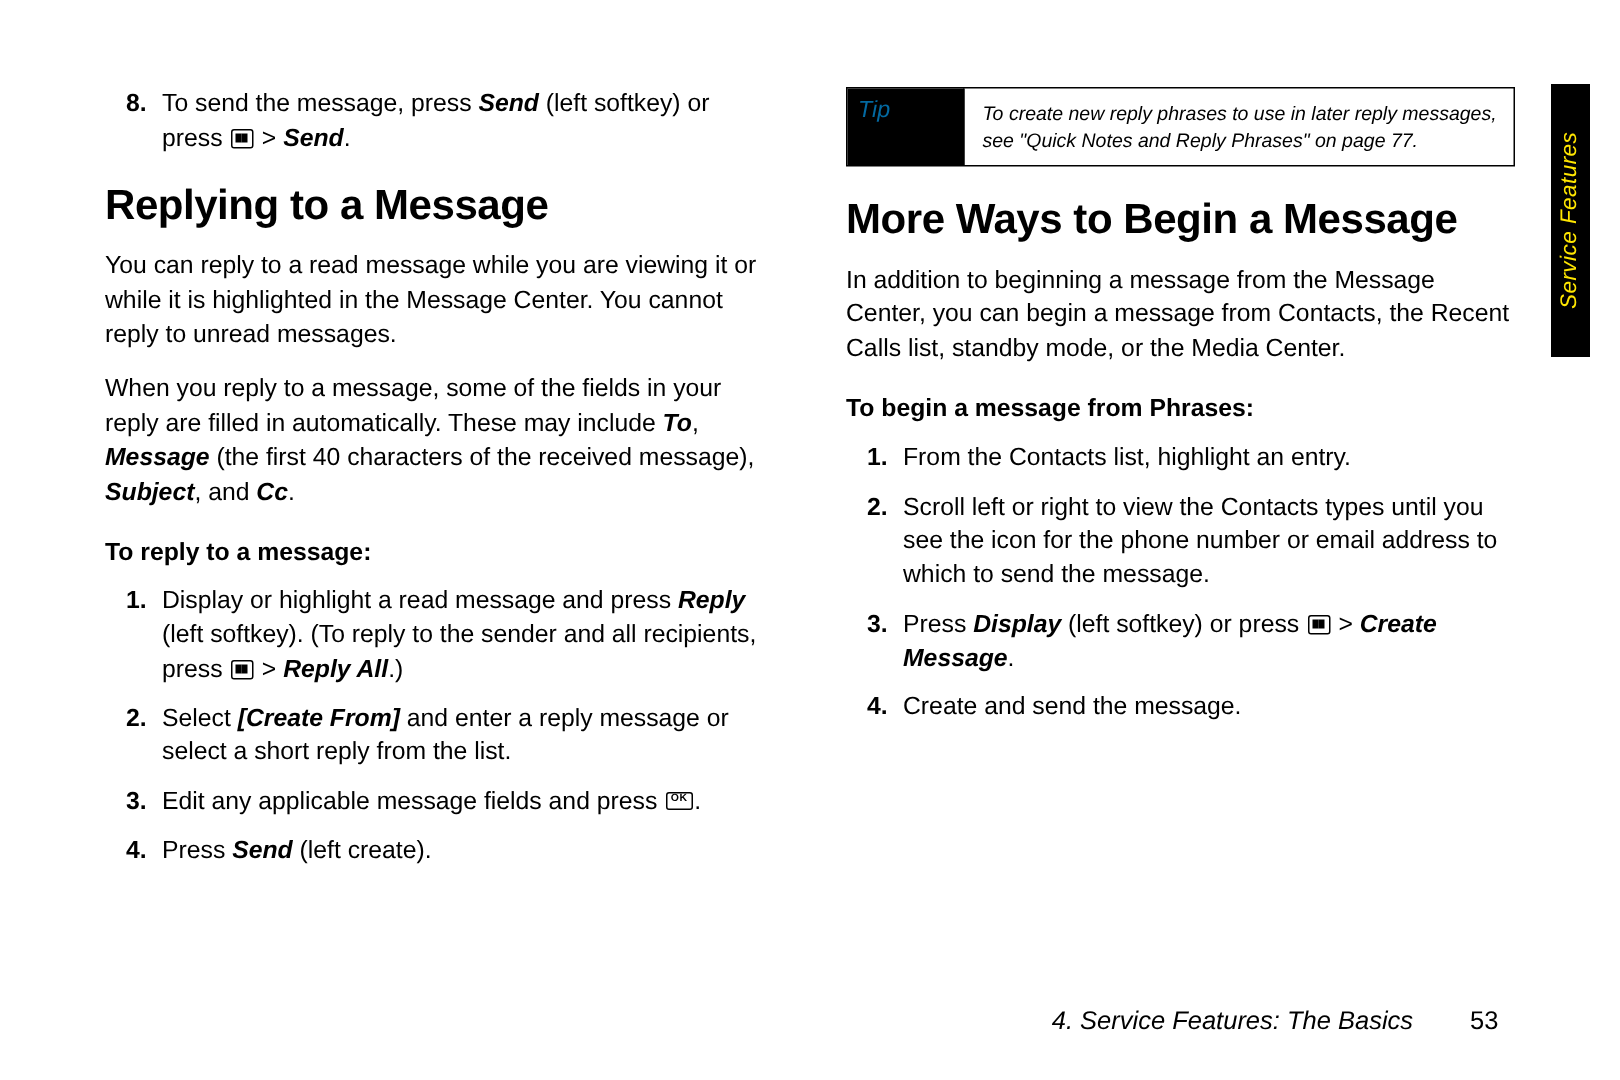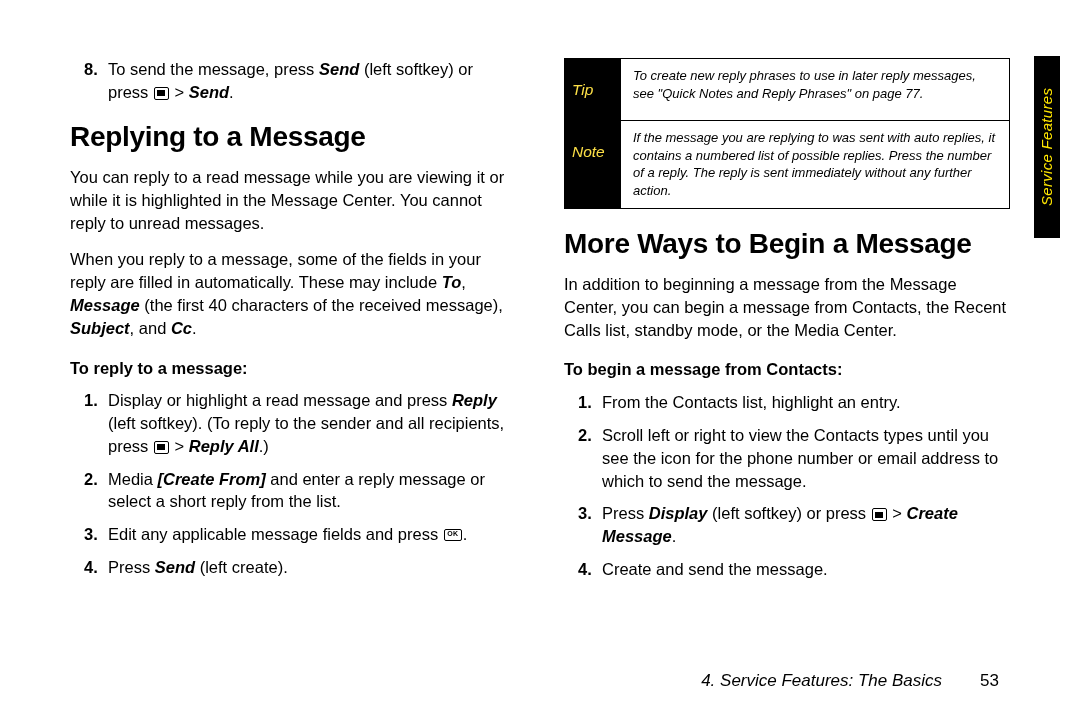--- a/index.html
+++ b/index.html
@@ -96,13 +96,13 @@
     border-top: 1.5px solid #000;
   }
   .callout-label {
-    width: 56px;
+    width: 78px;
     flex-shrink: 0;
     background: #000;
-    color: #fde047;
+    color: #0369a1;
     font-style: italic;
     font-size: 15.5px;
-    padding: 20px 7px;
+    padding: 4px 7px;
     border-right: 1.5px solid #000;
   }
   .callout-body {

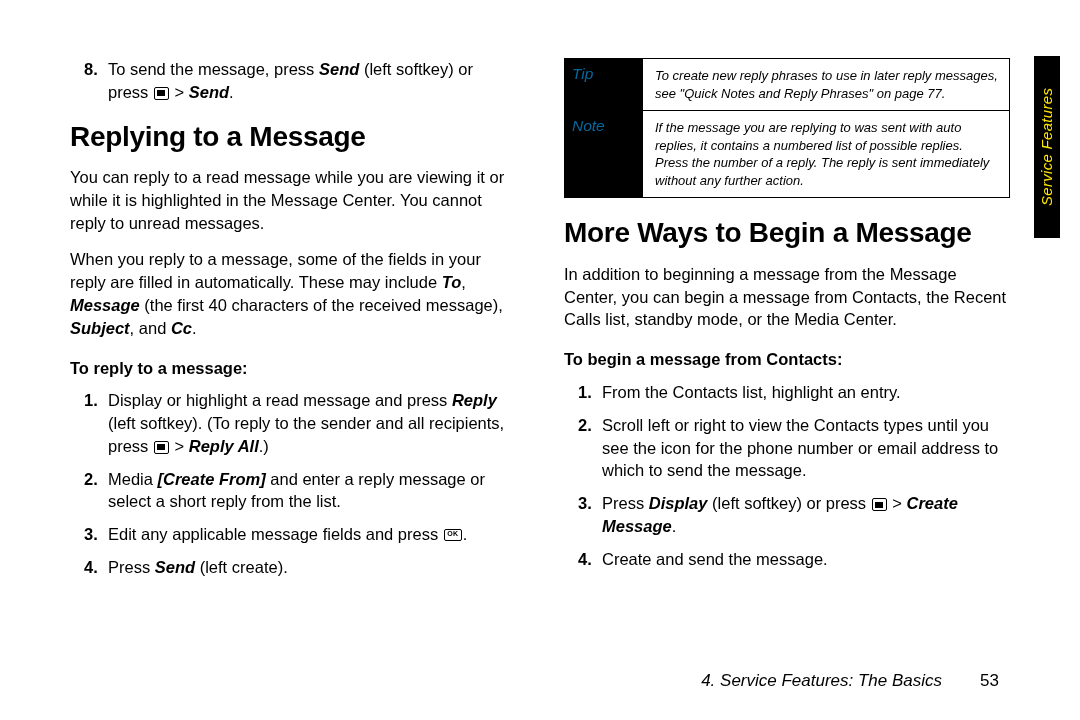--- a/index.html
+++ b/index.html
@@ -206,10 +206,6 @@
         <div class="callout-label">Tip</div>
         <div class="callout-body">To create new reply phrases to use in later reply messages, see "Quick Notes and Reply Phrases" on page 77.</div>
       </div>
-      <div class="callout-row">
-        <div class="callout-label">Note</div>
-        <div class="callout-body">If the message you are replying to was sent with auto replies, it contains a numbered list of possible replies. Press the number of a reply. The reply is sent immediately without any further action.</div>
-      </div>
     </div>
 
     <h3>More Ways to Begin a Message</h3>

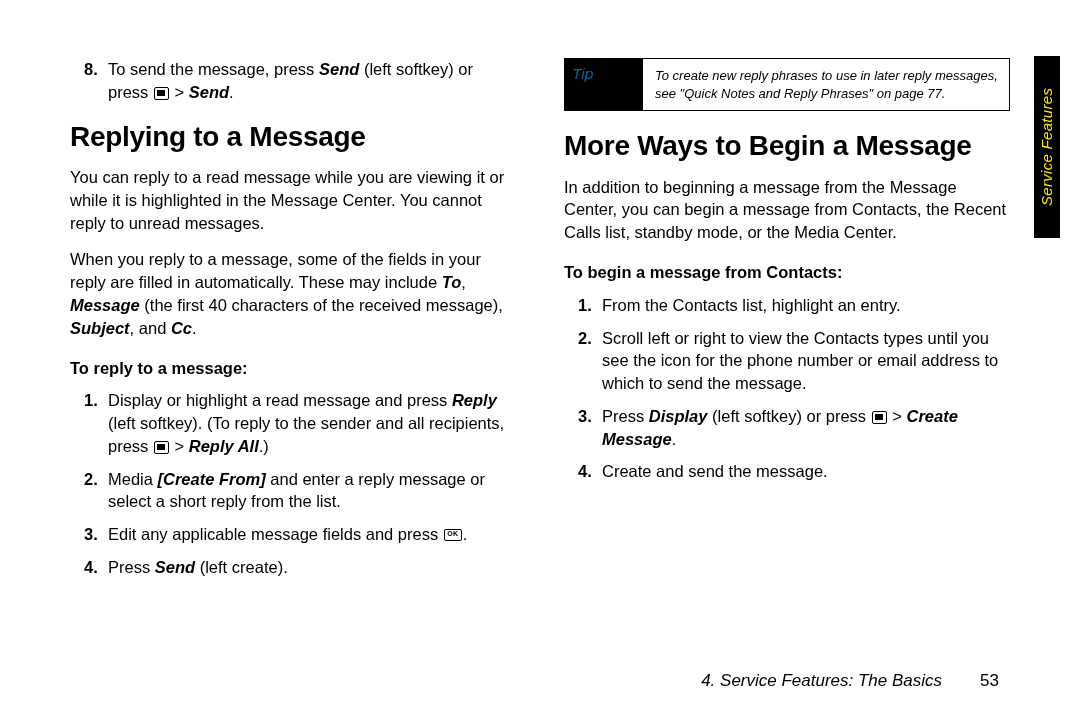--- a/index.html
+++ b/index.html
@@ -212,7 +212,7 @@
 
     <p class="para">In addition to beginning a message from the Message Center, you can begin a message from Contacts, the Recent Calls list, standby mode, or the Media Center.</p>
 
-    <p class="lead">To begin a message from Contacts:</p>
+    <p class="lead">To begin a message from Phrases:</p>
 
     <div class="ordered-item">
       <div class="num">1.</div>

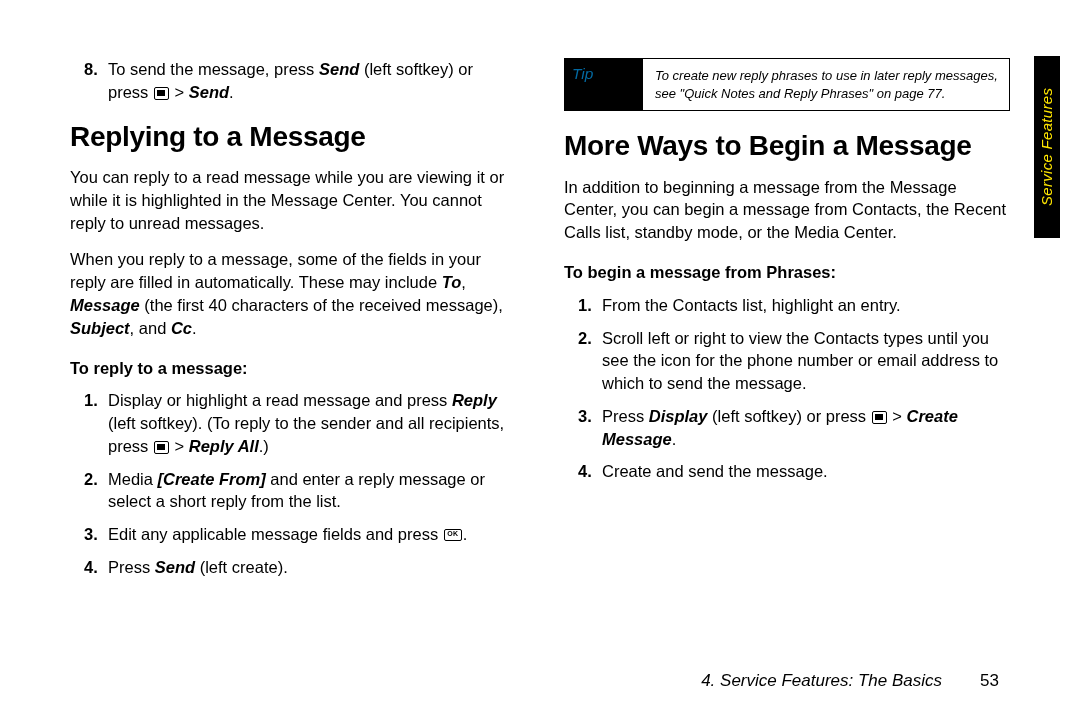--- a/index.html
+++ b/index.html
@@ -179,7 +179,7 @@
     <div class="ordered-item">
       <div class="num">2.</div>
       <div class="txt">
-        <span>Media </span><span class="bi">[Create From]</span><span> and enter a reply message or select a short reply from the list.</span>
+        <span>Select </span><span class="bi">[Create From]</span><span> and enter a reply message or select a short reply from the list.</span>
       </div>
     </div>
 

